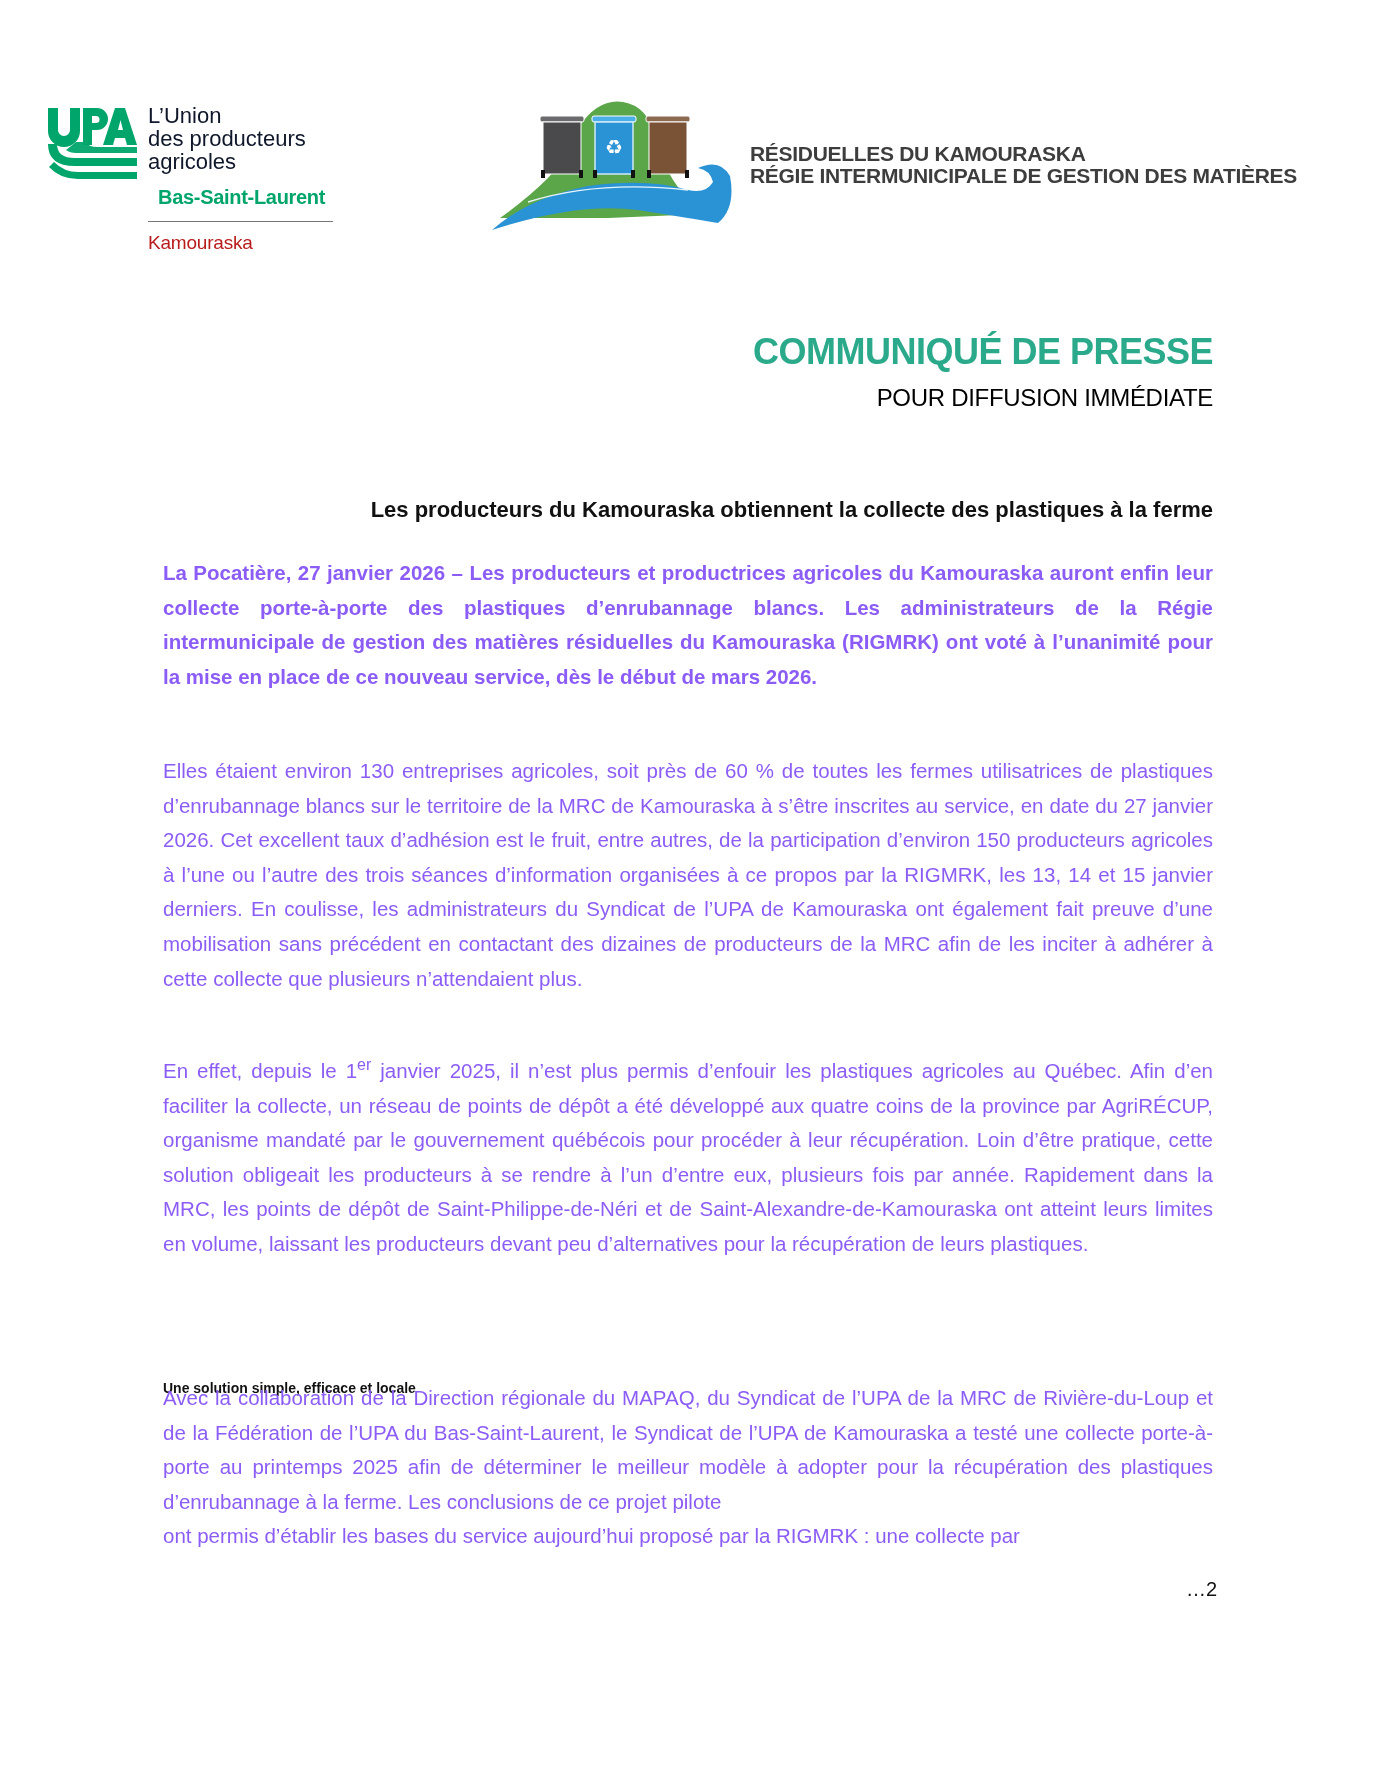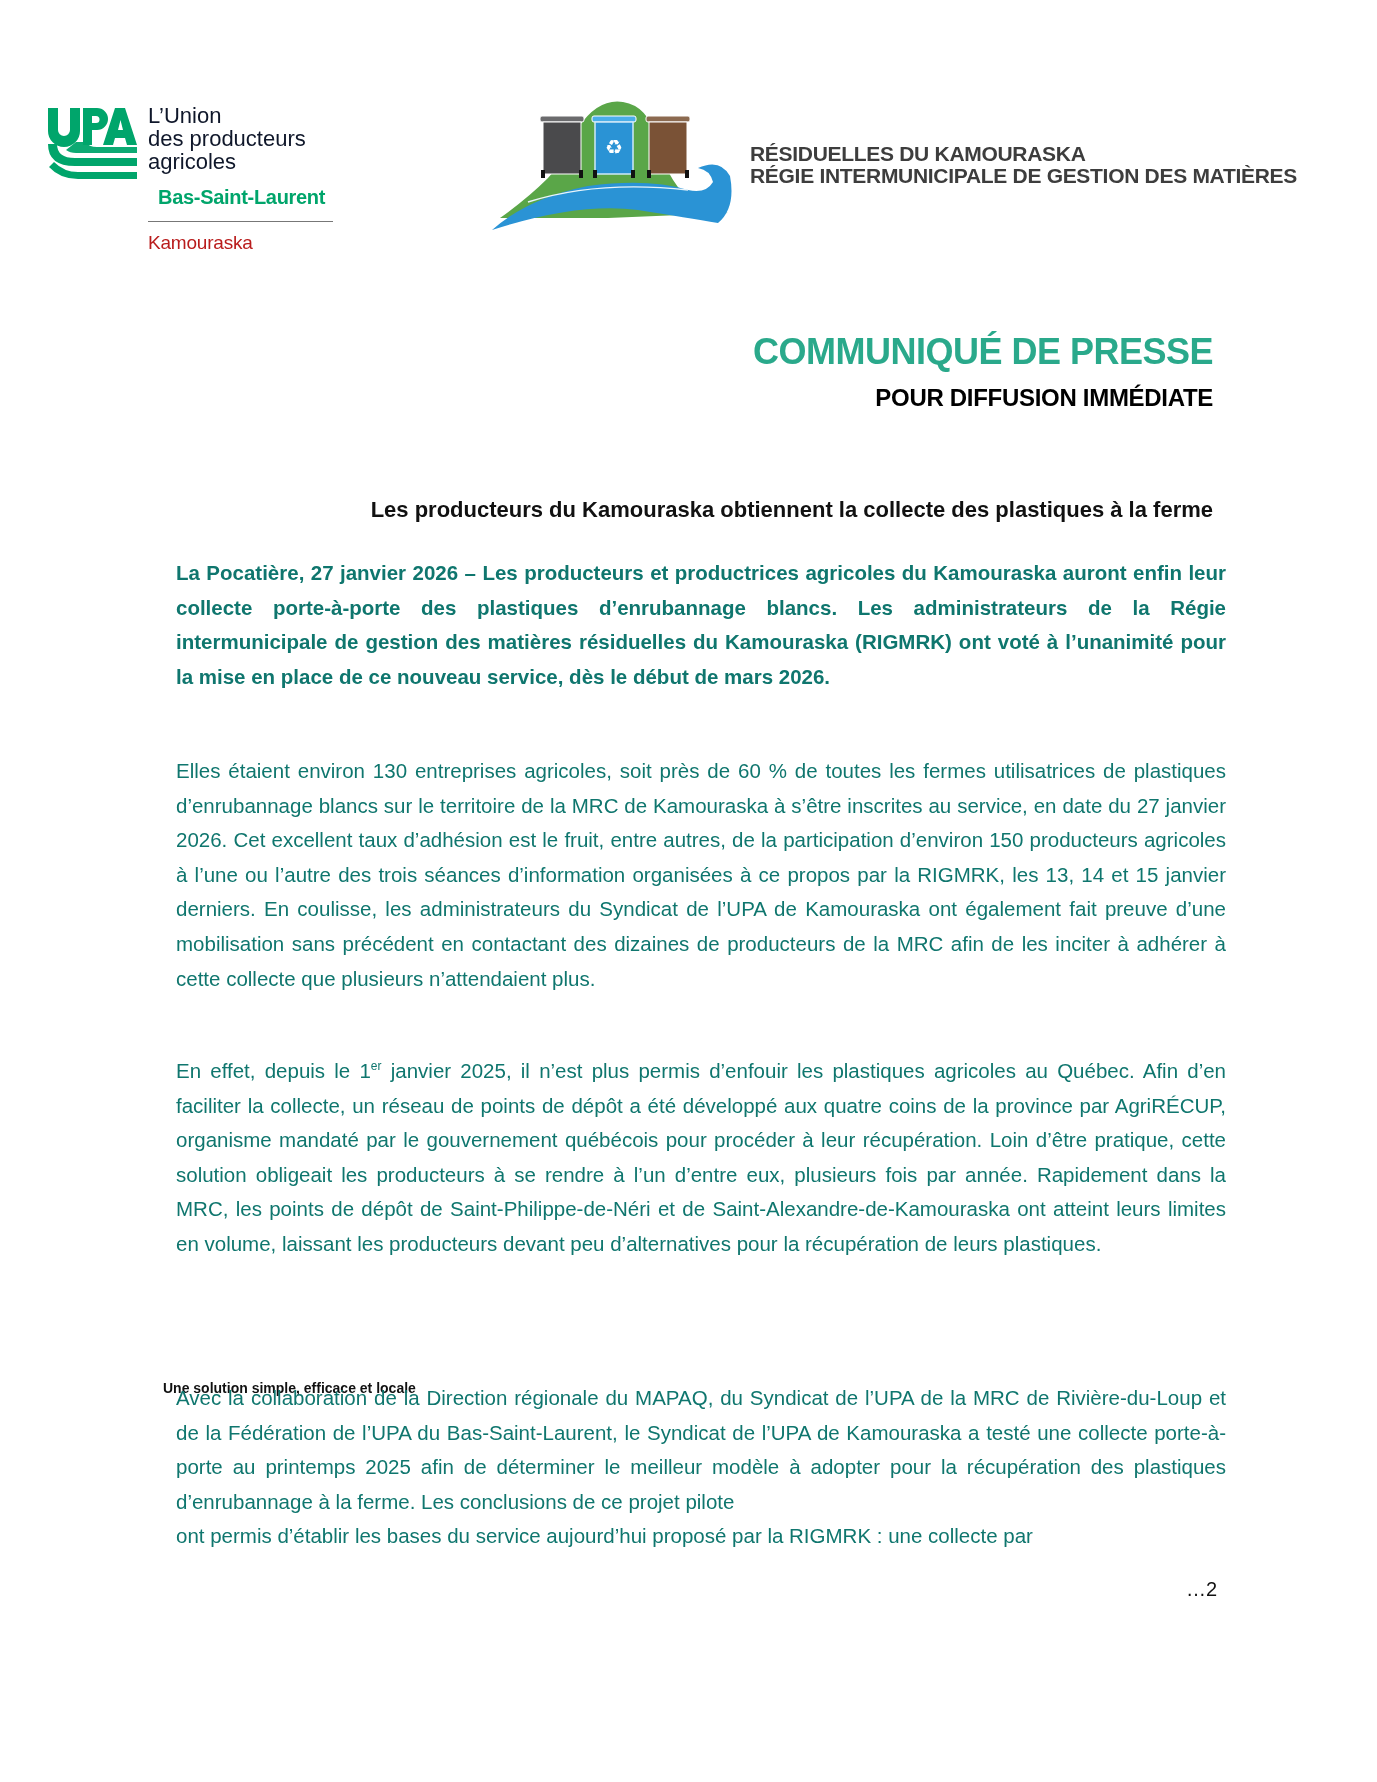--- a/index.html
+++ b/index.html
@@ -20,7 +20,7 @@
 
   
   .press-title { position: absolute; right: 164px; top: 331px; color: #2aa98b; font-weight: bold; font-size: 36px; letter-spacing: -0.5px; }
-  .press-sub { position: absolute; right: 164px; top: 384px; color: #000; font-weight: bold; font-size: 24px; letter-spacing: -0.3px; text-align: right; }
+  .press-sub { position: absolute; right: 164px; top: 384px; color: #000; font-weight: normal; font-size: 24px; letter-spacing: -0.3px; text-align: right; }
 
   
   .body-col { position: absolute; left: 163px; width: 1050px; }

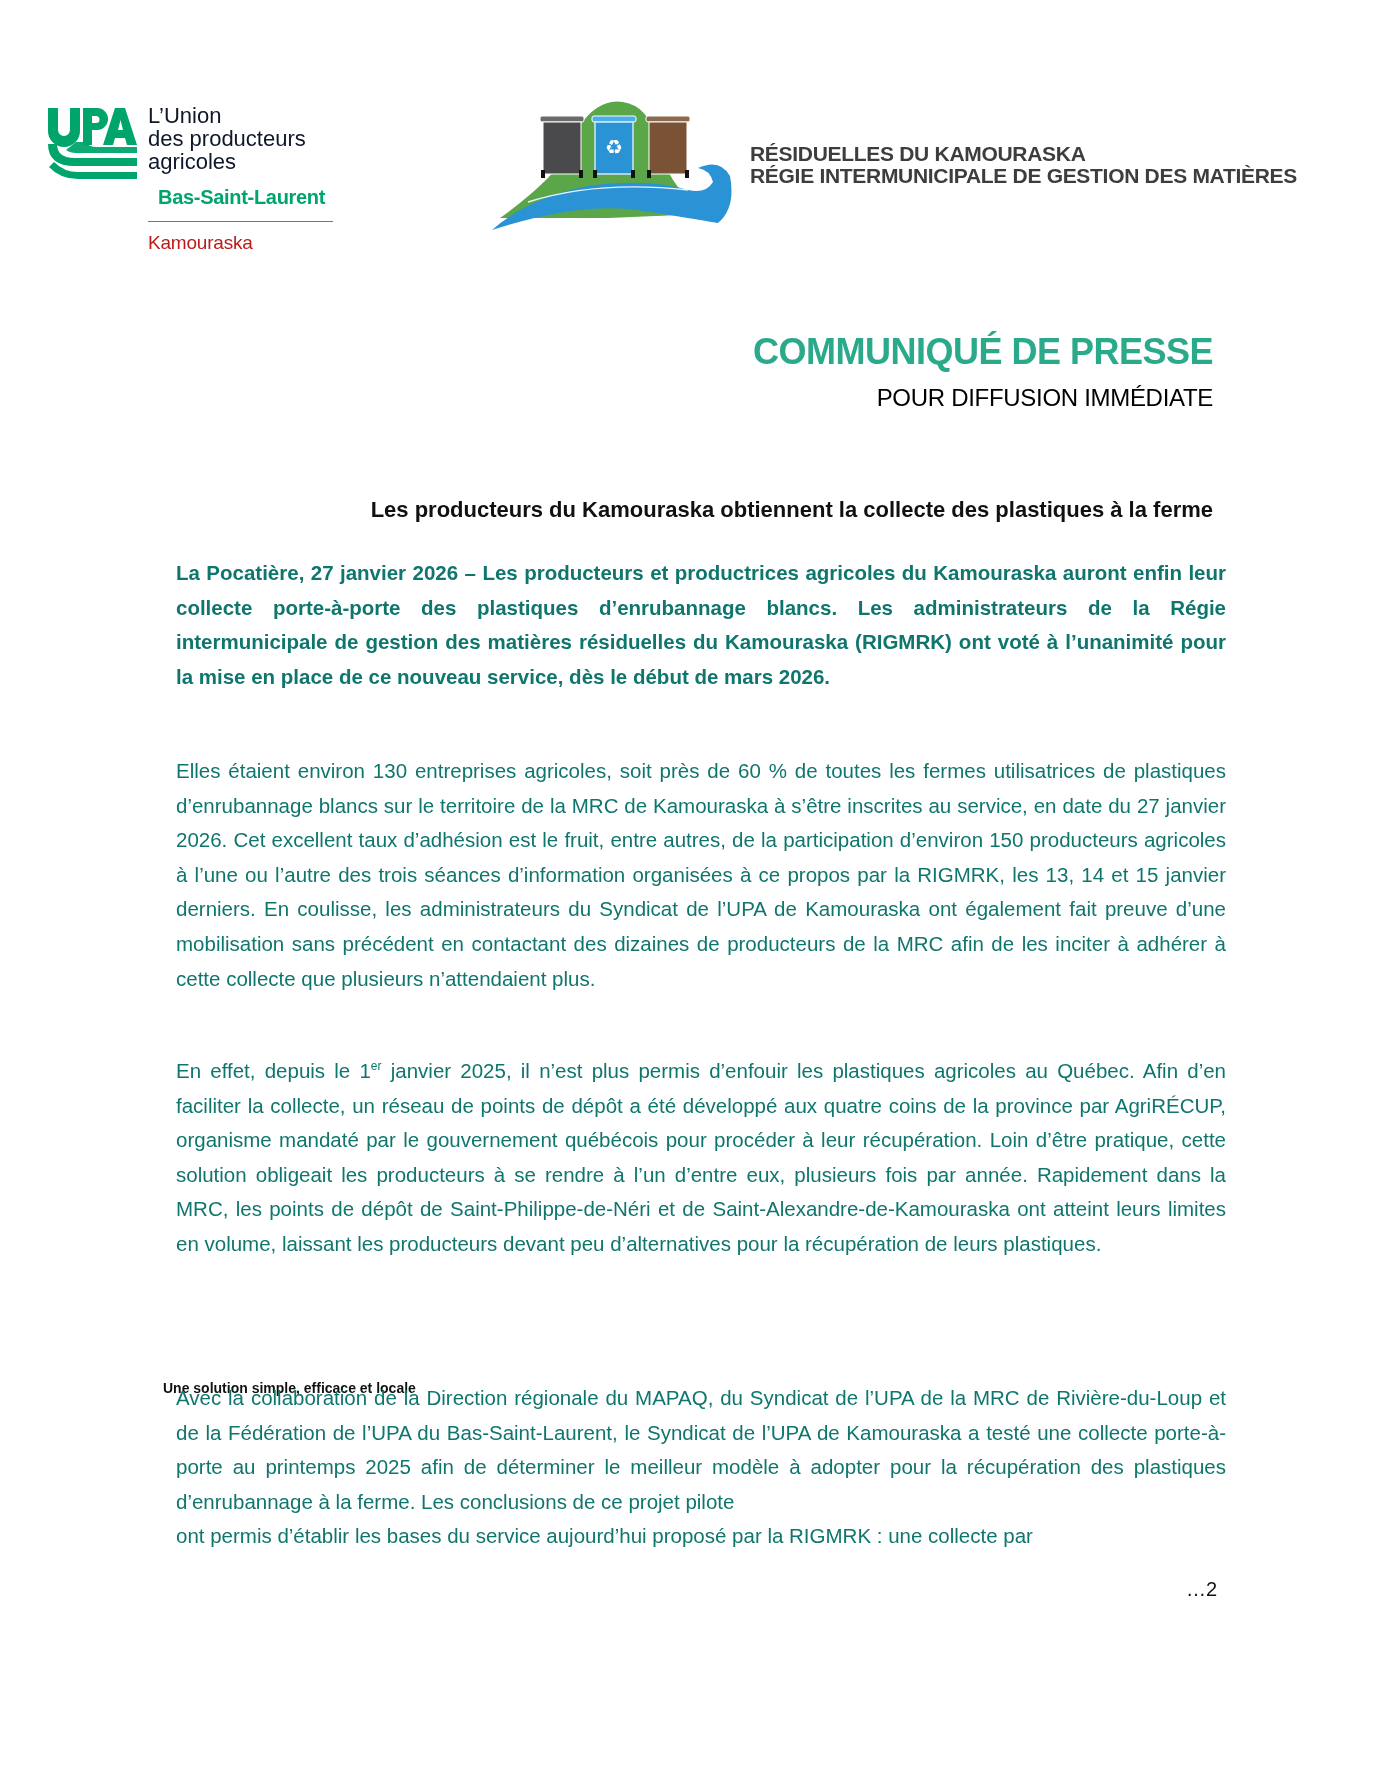--- a/index.html
+++ b/index.html
@@ -25,7 +25,7 @@
   
   .body-col { position: absolute; left: 163px; width: 1050px; }
   .headline { top: 497px; text-align: right; font-weight: bold; font-size: 22px; color: #111; }
-  .para { font-size: 20.5px; line-height: 34.6px; text-align: justify; color: #0f766e; margin-left: 13px; }
+  .para { font-size: 20.5px; line-height: 34.6px; text-align: justify; color: #8b5cf6; }
   .p-lead { top: 556px; font-weight: bold; }
   .p2 { top: 754px; }
   .p3 { top: 1054px; }

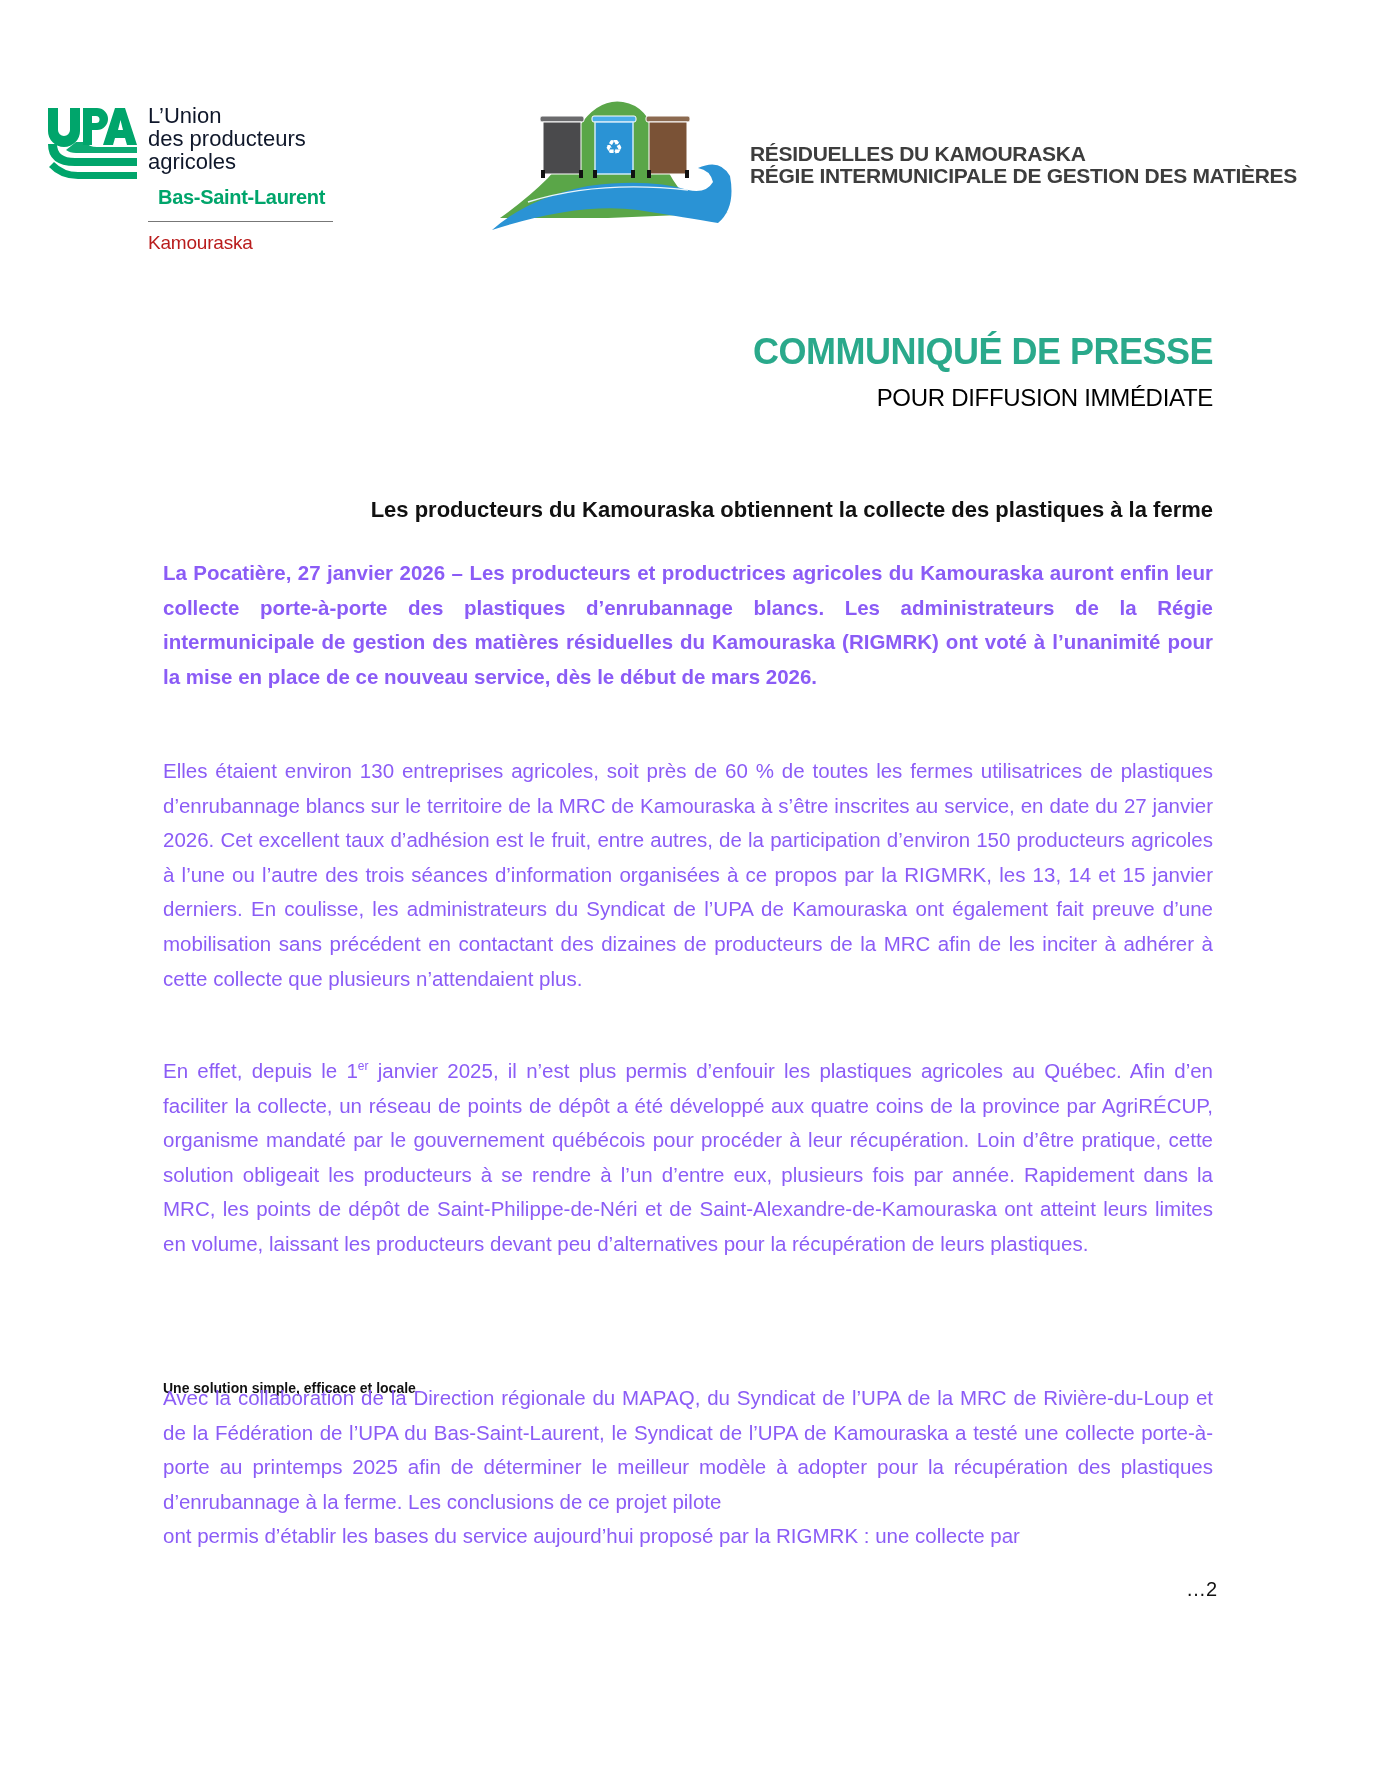--- a/index.html
+++ b/index.html
@@ -32,7 +32,7 @@
   .subhead { top: 1380px; font-weight: bold; font-size: 14px; }
   .p4 { top: 1381px; }
   .p4 .last { text-align: left; }
-  sup { font-size: 12px; line-height: 0; vertical-align: super; }
+  sup { font-size: 16px; line-height: 0; vertical-align: super; }
   .page-marker { position: absolute; left: 1186px; top: 1578px; font-size: 20px; color: #111; }
 </style>
 </head>

